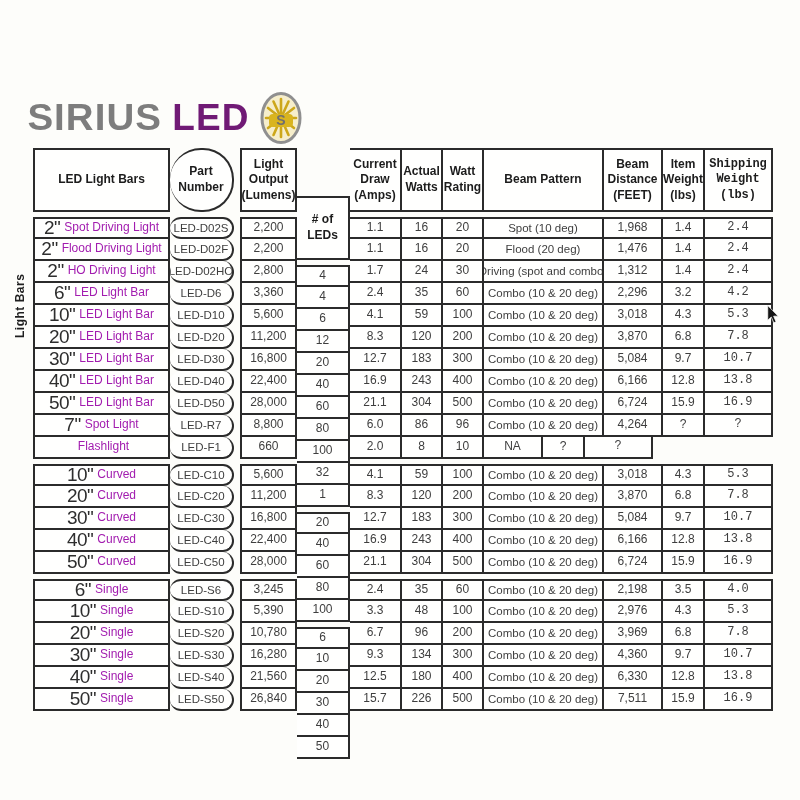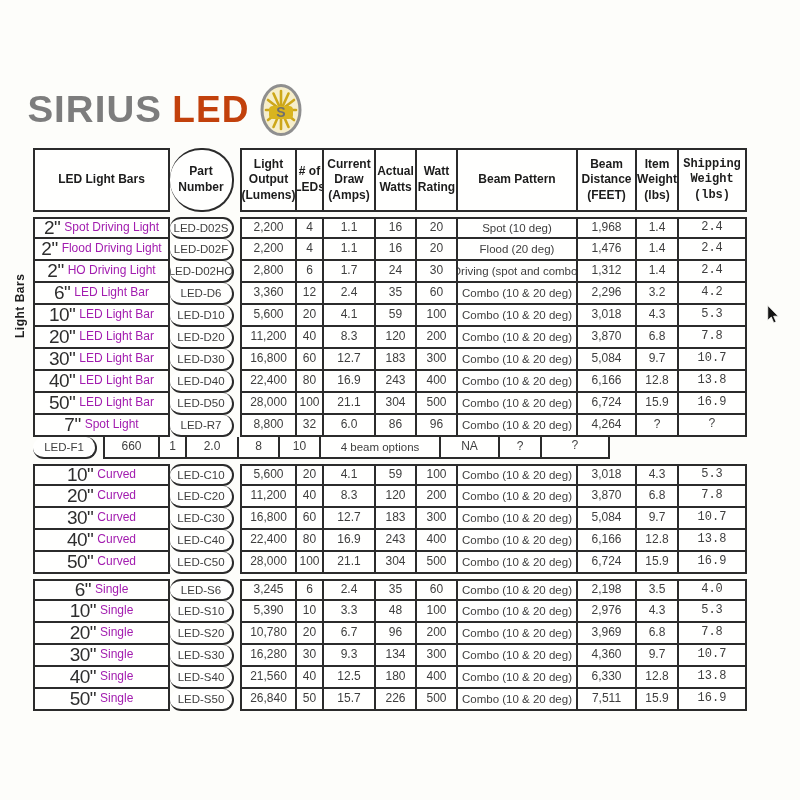--- a/index.html
+++ b/index.html
@@ -8,7 +8,7 @@
     font-family:"Liberation Sans",sans-serif;
   }
   
-  .logo{position:absolute;left:30px;top:84px;display:flex;align-items:center;gap:11px;justify-content:center;}
+  .logo{position:absolute;left:30px;top:92px;display:flex;align-items:center;gap:11px;justify-content:center;}
   .brand-sirius{font-size:37px;font-weight:700;color:#7d7d7d;letter-spacing:1px;transform:scaleX(1.04);}
   .brand-led{font-size:37px;font-weight:700;color:#c2410c;letter-spacing:1px;margin-left:2px;}
   .badge{display:inline-block;width:42px;height:52px;}

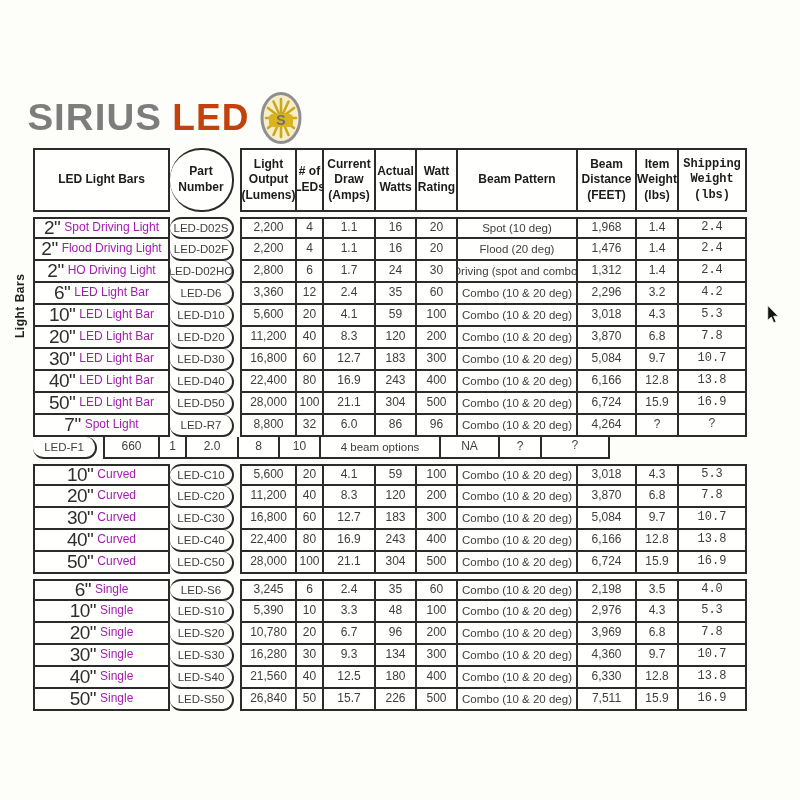--- a/index.html
+++ b/index.html
@@ -10,7 +10,7 @@
   
   .logo{position:absolute;left:30px;top:92px;display:flex;align-items:center;gap:11px;justify-content:center;}
   .brand-sirius{font-size:37px;font-weight:700;color:#7d7d7d;letter-spacing:1px;transform:scaleX(1.04);}
-  .brand-led{font-size:37px;font-weight:700;color:#c2410c;letter-spacing:1px;margin-left:2px;}
+  .brand-led{font-size:37px;font-weight:700;color:#701a75;letter-spacing:1px;margin-left:2px;}
   .badge{display:inline-block;width:42px;height:52px;}
   
   .side-label{

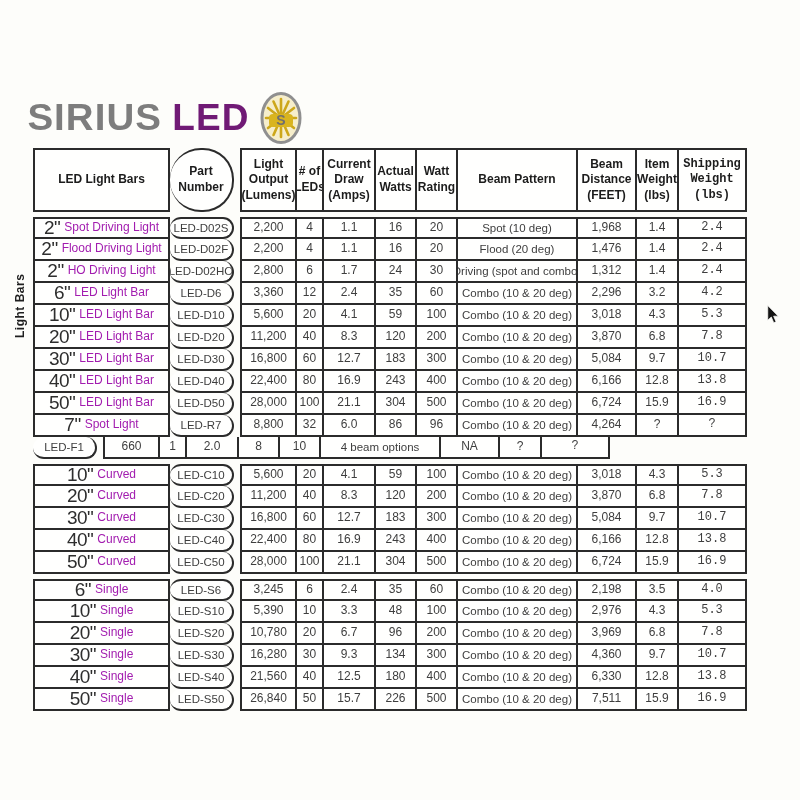--- a/index.html
+++ b/index.html
@@ -35,7 +35,7 @@
   .row:first-child .cell{border-top-width:2px;}
   .spacer{width:6px;height:100%;}
   .c0{width:137px;}.c1{width:64px;font-size:11.5px;border-radius:31px;}
-  .c2{width:57px;}.c3{width:27px;}.c4{width:52px;}.c5{width:41px;}.c6{width:41px;}
+  .c2{width:57px;}.c3{width:53px;margin-top:48px;}.c4{width:52px;}.c5{width:41px;}.c6{width:41px;}
   .c7{width:120px;font-size:11.5px;}.c8{width:59px;}.c9{width:42px;}.c10{width:68px;font-family:Liberation Mono, monospace;}
   .hdr{font-weight:700;white-space:pre-line;font-size:12px;color:#1c1c1c;line-height:1.3;}
   .size{font-size:19px;color:#2e2e2e;letter-spacing:-.5px;}

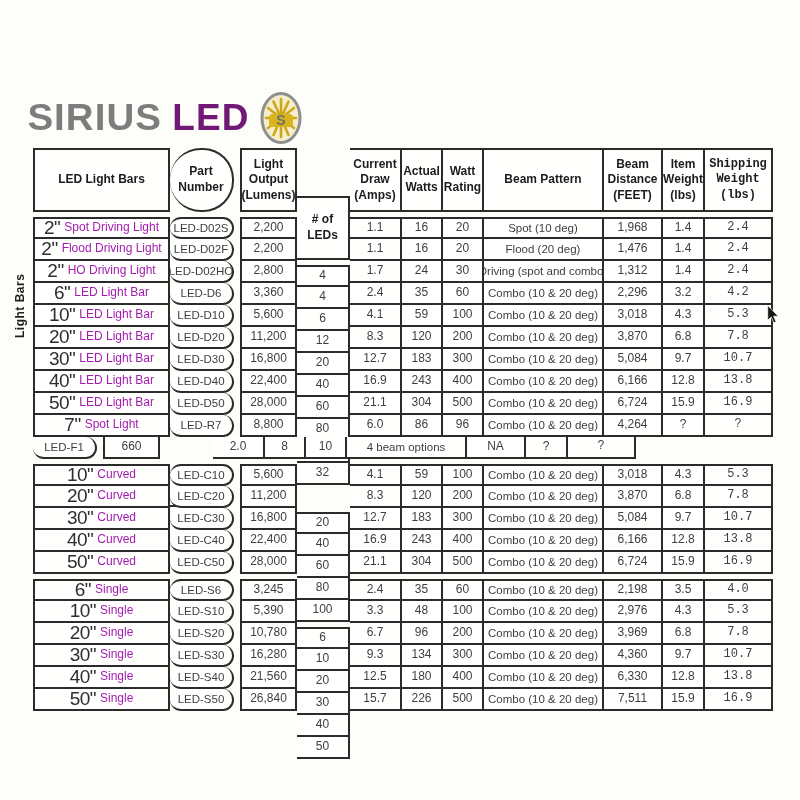--- a/index.html
+++ b/index.html
@@ -279,6 +279,9 @@
           <div class="cell c10">?</div>
         </div>
         <div class="row">
+          <div class="cell c0">
+            <span class="nm">Flashlight</span>
+          </div>
           <div class="cell c1">LED-F1</div>
           <div class="spacer"></div>
           <div class="cell c2">660</div>

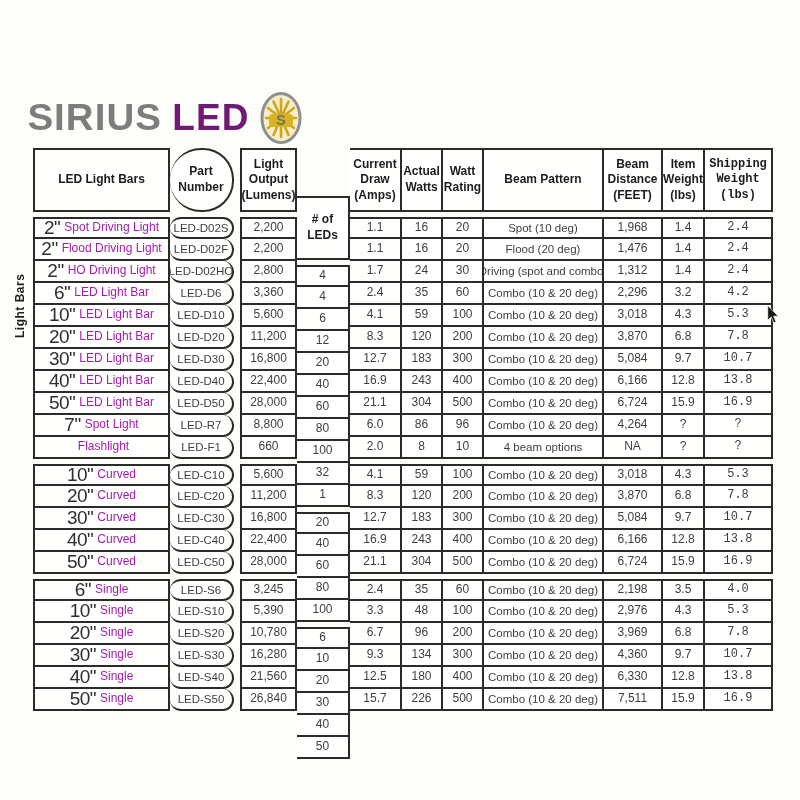--- a/index.html
+++ b/index.html
@@ -289,7 +289,6 @@
           <div class="cell c4">2.0</div>
           <div class="cell c5">8</div>
           <div class="cell c6">10</div>
-          <div class="cell c7">4 beam options</div>
           <div class="cell c8">NA</div>
           <div class="cell c9">?</div>
           <div class="cell c10">?</div>

